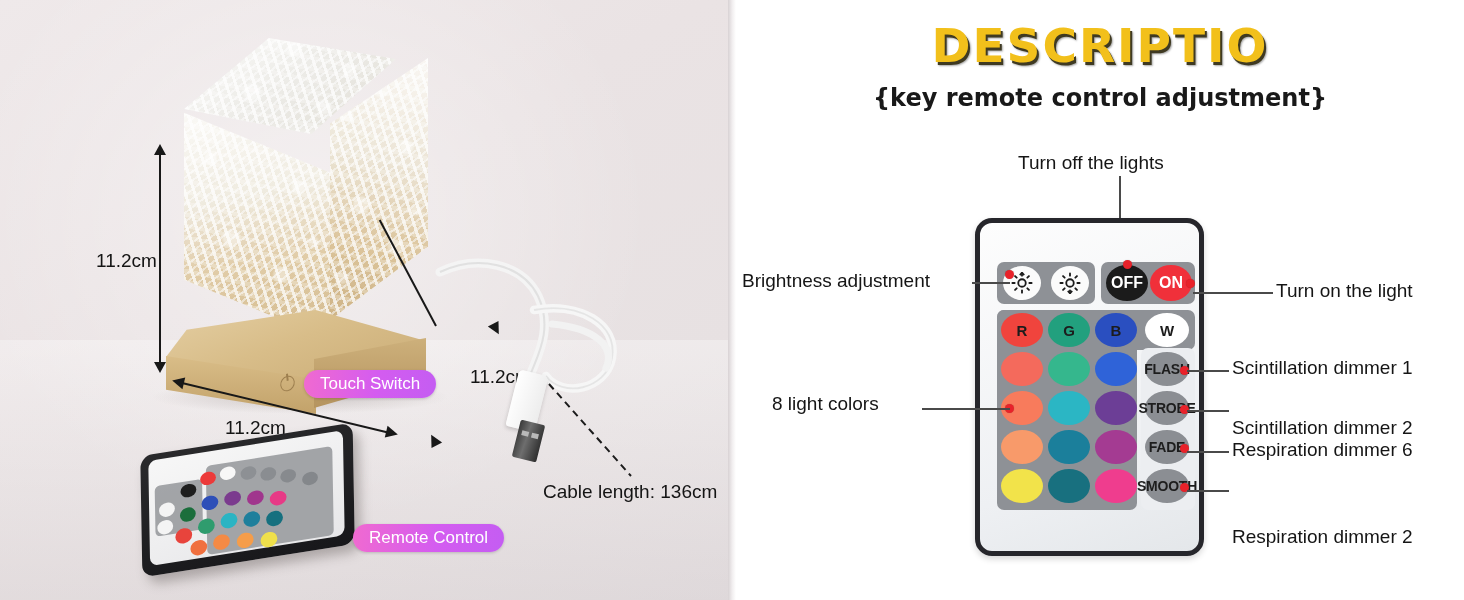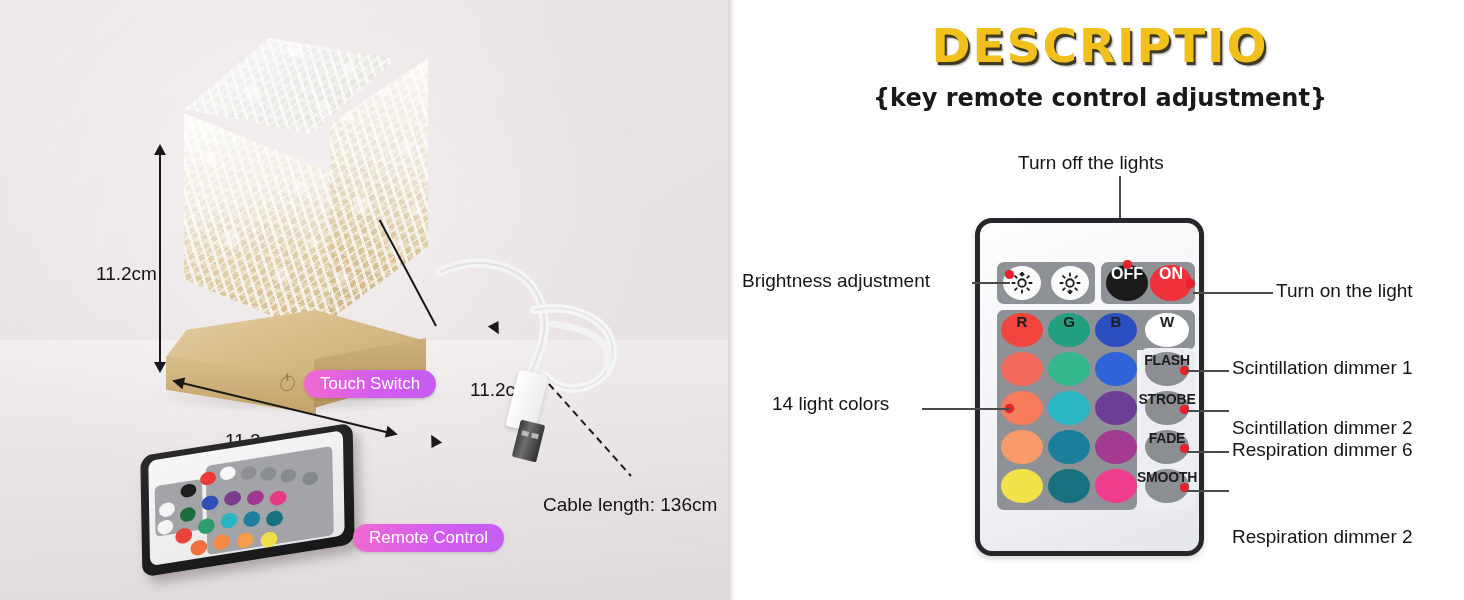--- a/index.html
+++ b/index.html
@@ -105,7 +105,6 @@
   .dim-label {
     position: absolute; color: #141414; font-size: 19px; white-space: nowrap;
     font-family: "Liberation Sans", sans-serif;
-    margin-top: 13px;
   }
   .vline { position: absolute; width: 2px; background: #181818; }
   .arrow-up, .arrow-down {

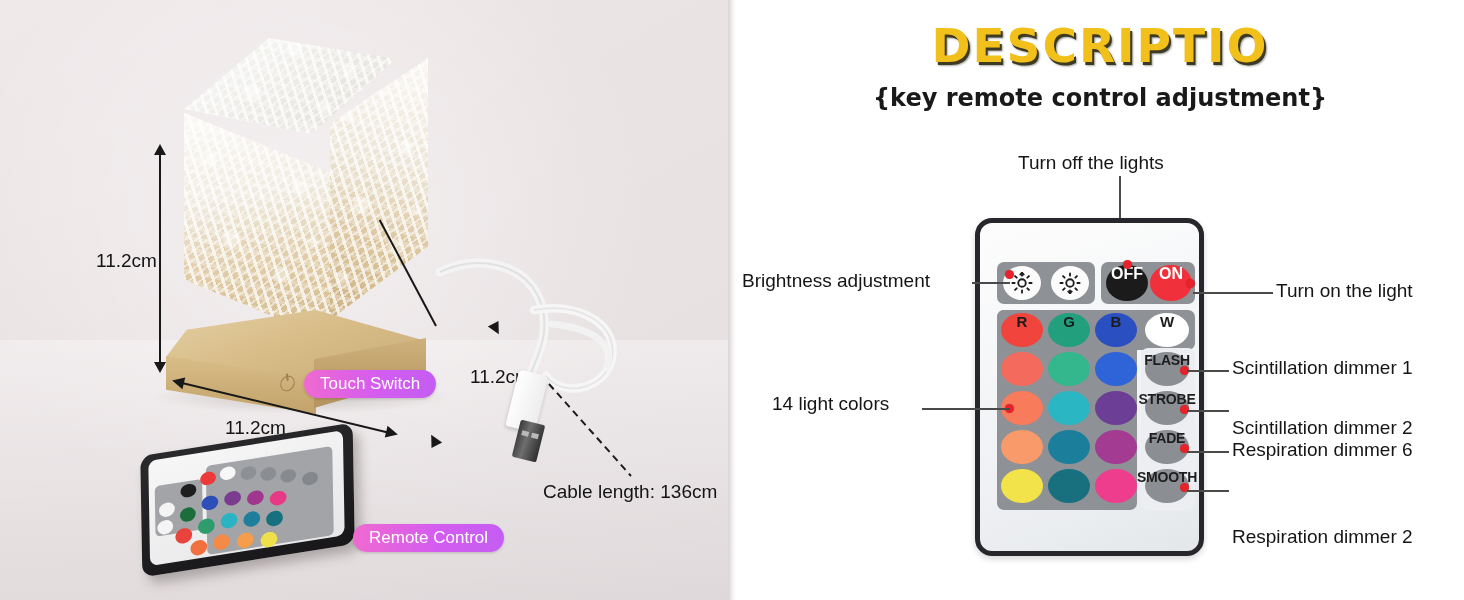--- a/index.html
+++ b/index.html
@@ -199,7 +199,7 @@
     position: absolute; background: #8e9196; border-radius: 7px;
   }
   .r-btn {
-    position: absolute; border-radius: 50%; display: flex; 
+    position: absolute; border-radius: 50%; display: flex; align-items: center;
     justify-content: center; font-size: 15px; font-weight: bold; color: #1c1c1c;
     font-family: "Liberation Sans", sans-serif;
   }

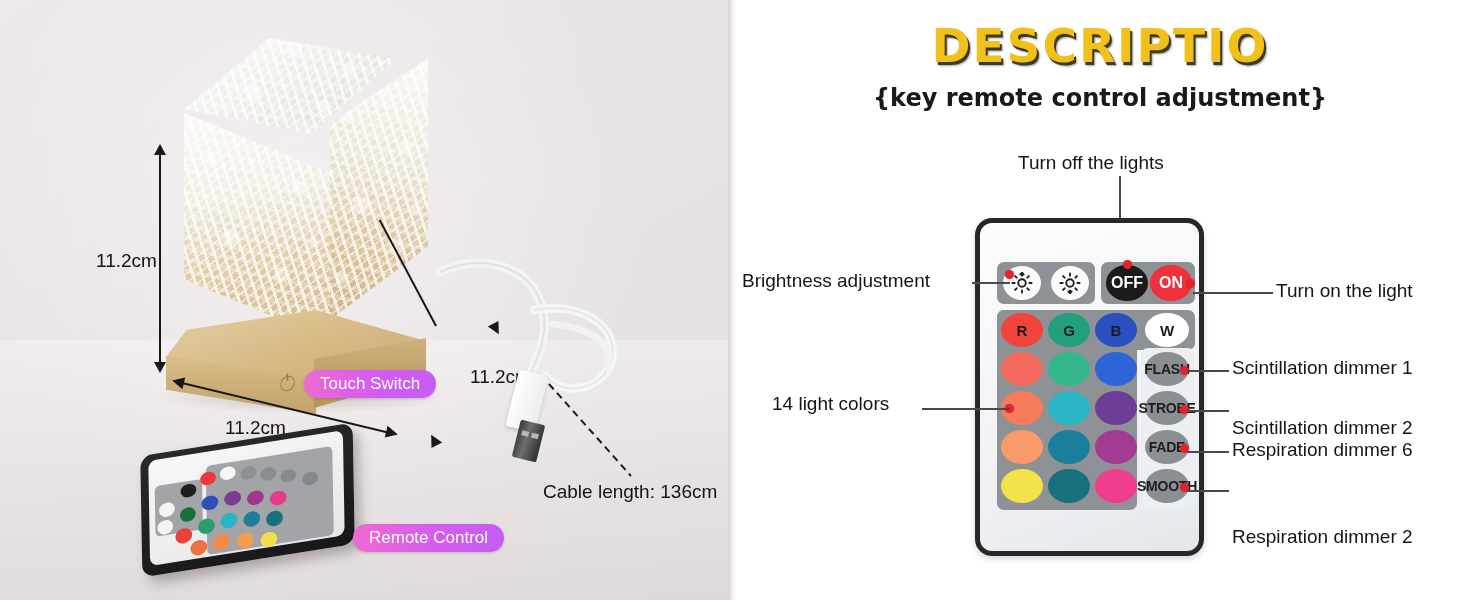--- a/index.html
+++ b/index.html
@@ -439,7 +439,7 @@
     <div class="callout" style="left:6px; top:270px;">Brightness adjustment</div>
     <div class="lead-h" style="left:236px; top:282px; width:38px;"></div>
 
-    <div class="callout" style="left:36px; top:393px;">14 light colors</div>
+    <div class="callout" style="left:36px; top:393px;">8 light colors</div>
     <div class="lead-h" style="left:186px; top:408px; width:88px;"></div>
 
     <div class="callout" style="left:540px; top:280px;">Turn on the light</div>

